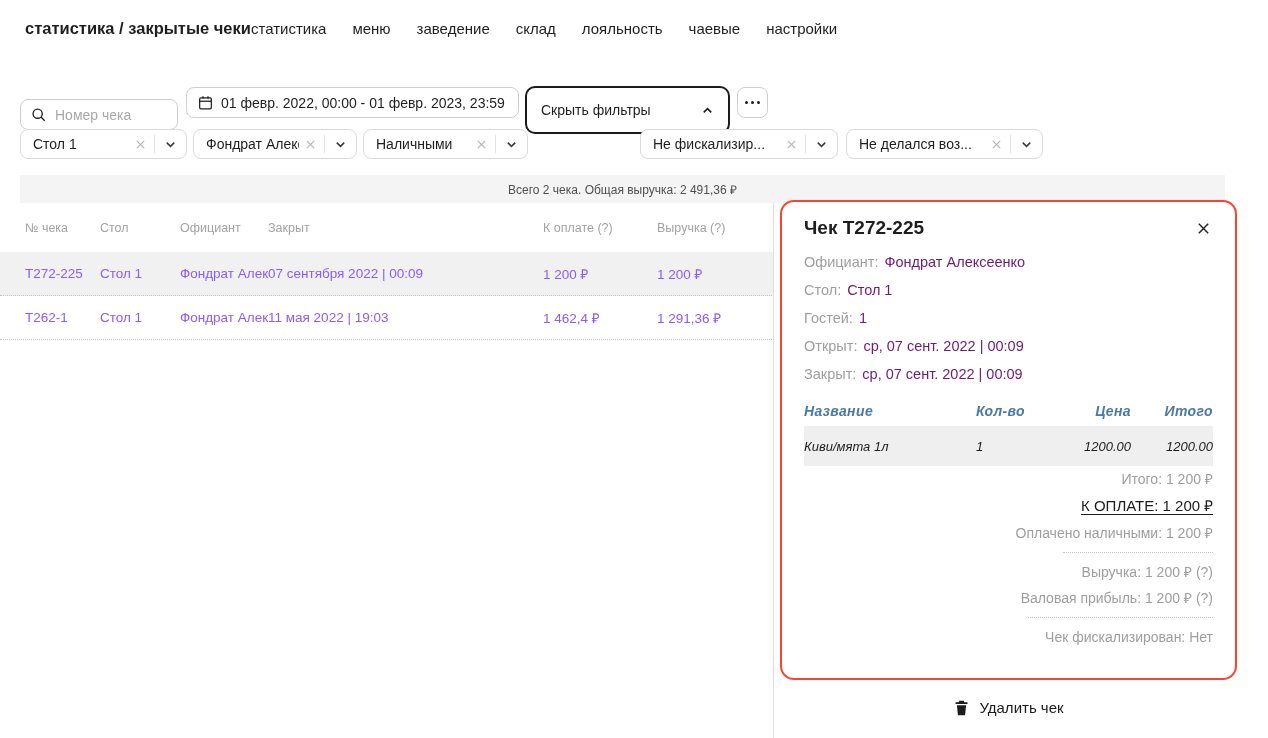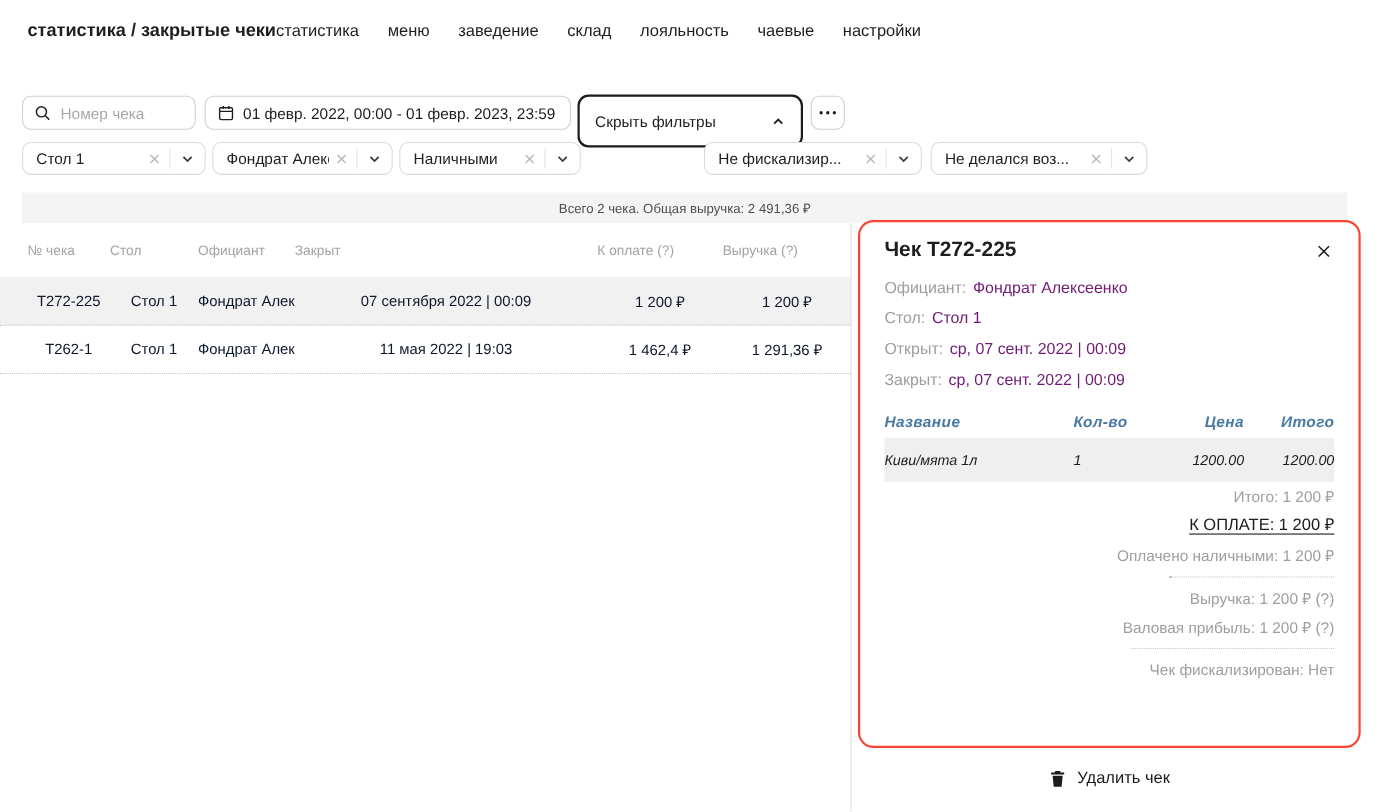--- a/index.html
+++ b/index.html
@@ -21,7 +21,7 @@
   
   .ctrl { position:absolute; height:31px; border:1px solid #cfcfcf; border-radius:8px;
     background:#fff; display:flex; align-items:center; font-size:14px; }
-  .search-box { left:20px; top:87px; width:158px; padding:0 10px; gap:7px; }
+  .search-box { left:20px; top:99px; width:158px; padding:0 10px; gap:7px; }
   .search-box input { border:none; outline:none; width:100%; font-size:14px;
     font-family:inherit; color:#1e1e1e; background:transparent; }
   .search-box input::placeholder { color:#a8a8a8; }

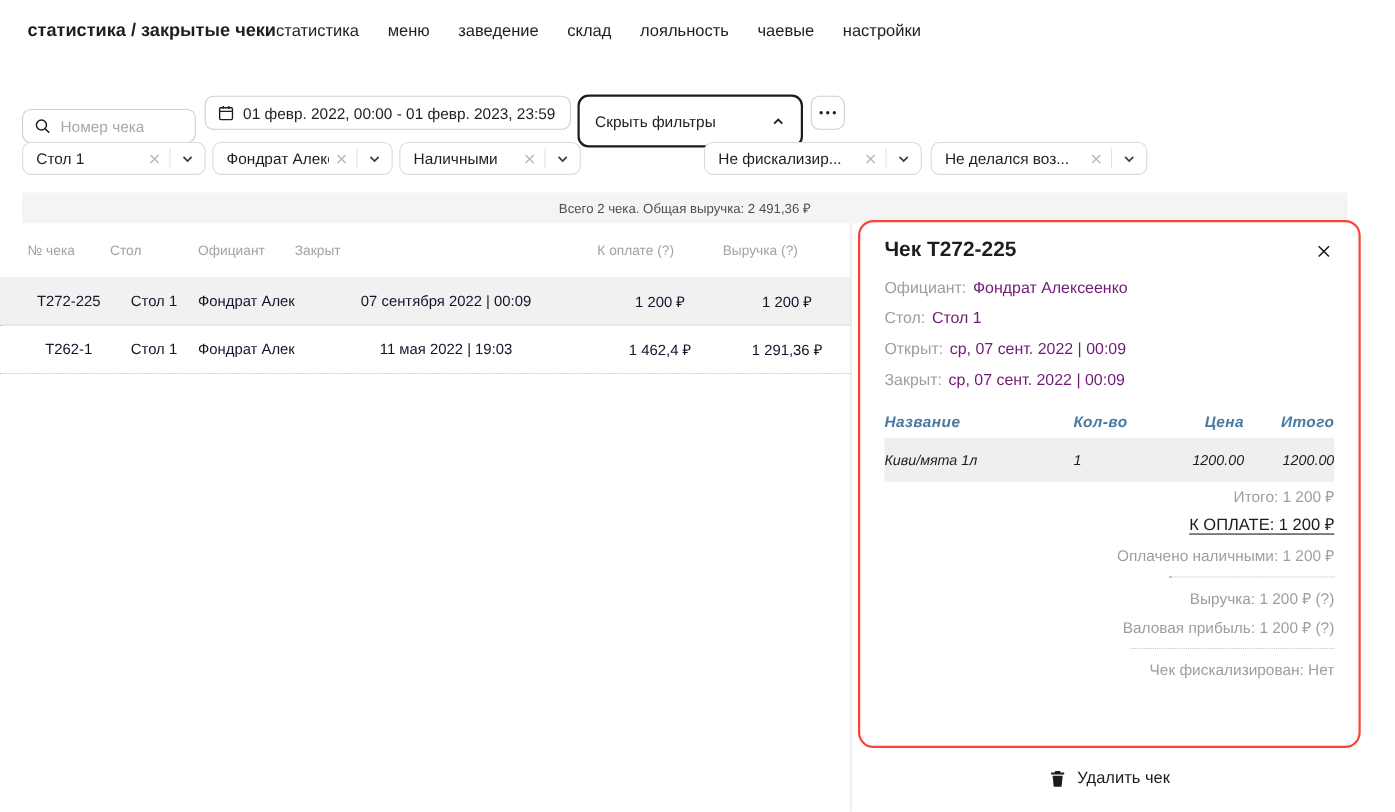--- a/index.html
+++ b/index.html
@@ -55,7 +55,7 @@
   .rgrid { display:grid; grid-template-columns:75px 80px 88px 275px 114px 1fr;
     padding-left:25px; align-items:center; }
   .thead { height:49px; font-size:12.5px; color:#a3a3a3; }
-  .trow { height:44px; font-size:13.5px; color:#0f172a; border-bottom:1px dotted #c4c4c4; cursor:pointer;text-align:center; }
+  .trow { height:44px; font-size:13.5px; color:#8b5cf6; border-bottom:1px dotted #c4c4c4; cursor:pointer; }
   .trow.selected { background:#f1f1f1; }
   .cell-clip { white-space:nowrap; overflow:hidden; }
 

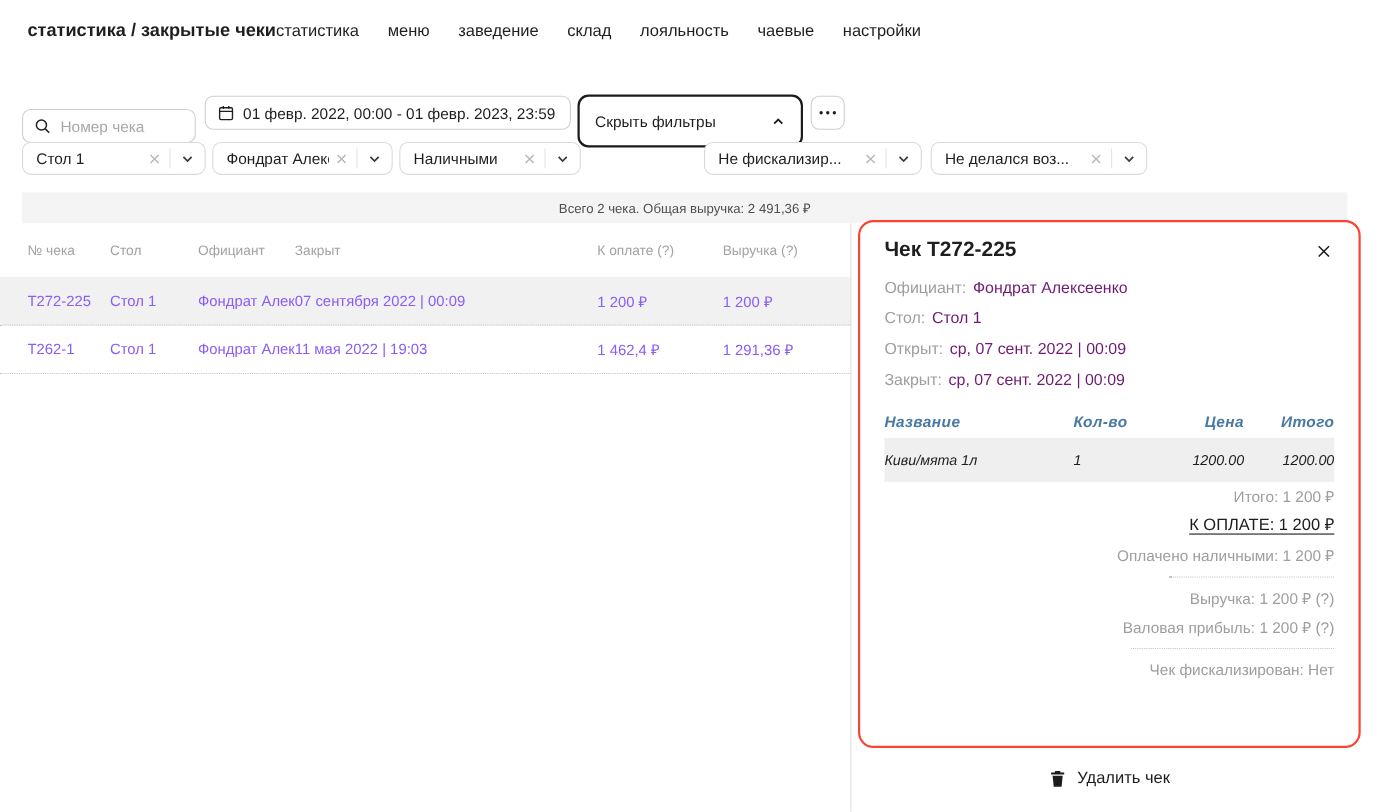--- a/index.html
+++ b/index.html
@@ -268,6 +268,9 @@
       <span class="lab">Стол:</span><span class="val">Стол 1</span>
     </div>
     <div class="pfield">
+      <span class="lab">Гостей:</span><span class="val">1</span>
+    </div>
+    <div class="pfield">
       <span class="lab">Открыт:</span><span class="val">ср, 07 сент. 2022 | 00:09</span>
     </div>
     <div class="pfield">

